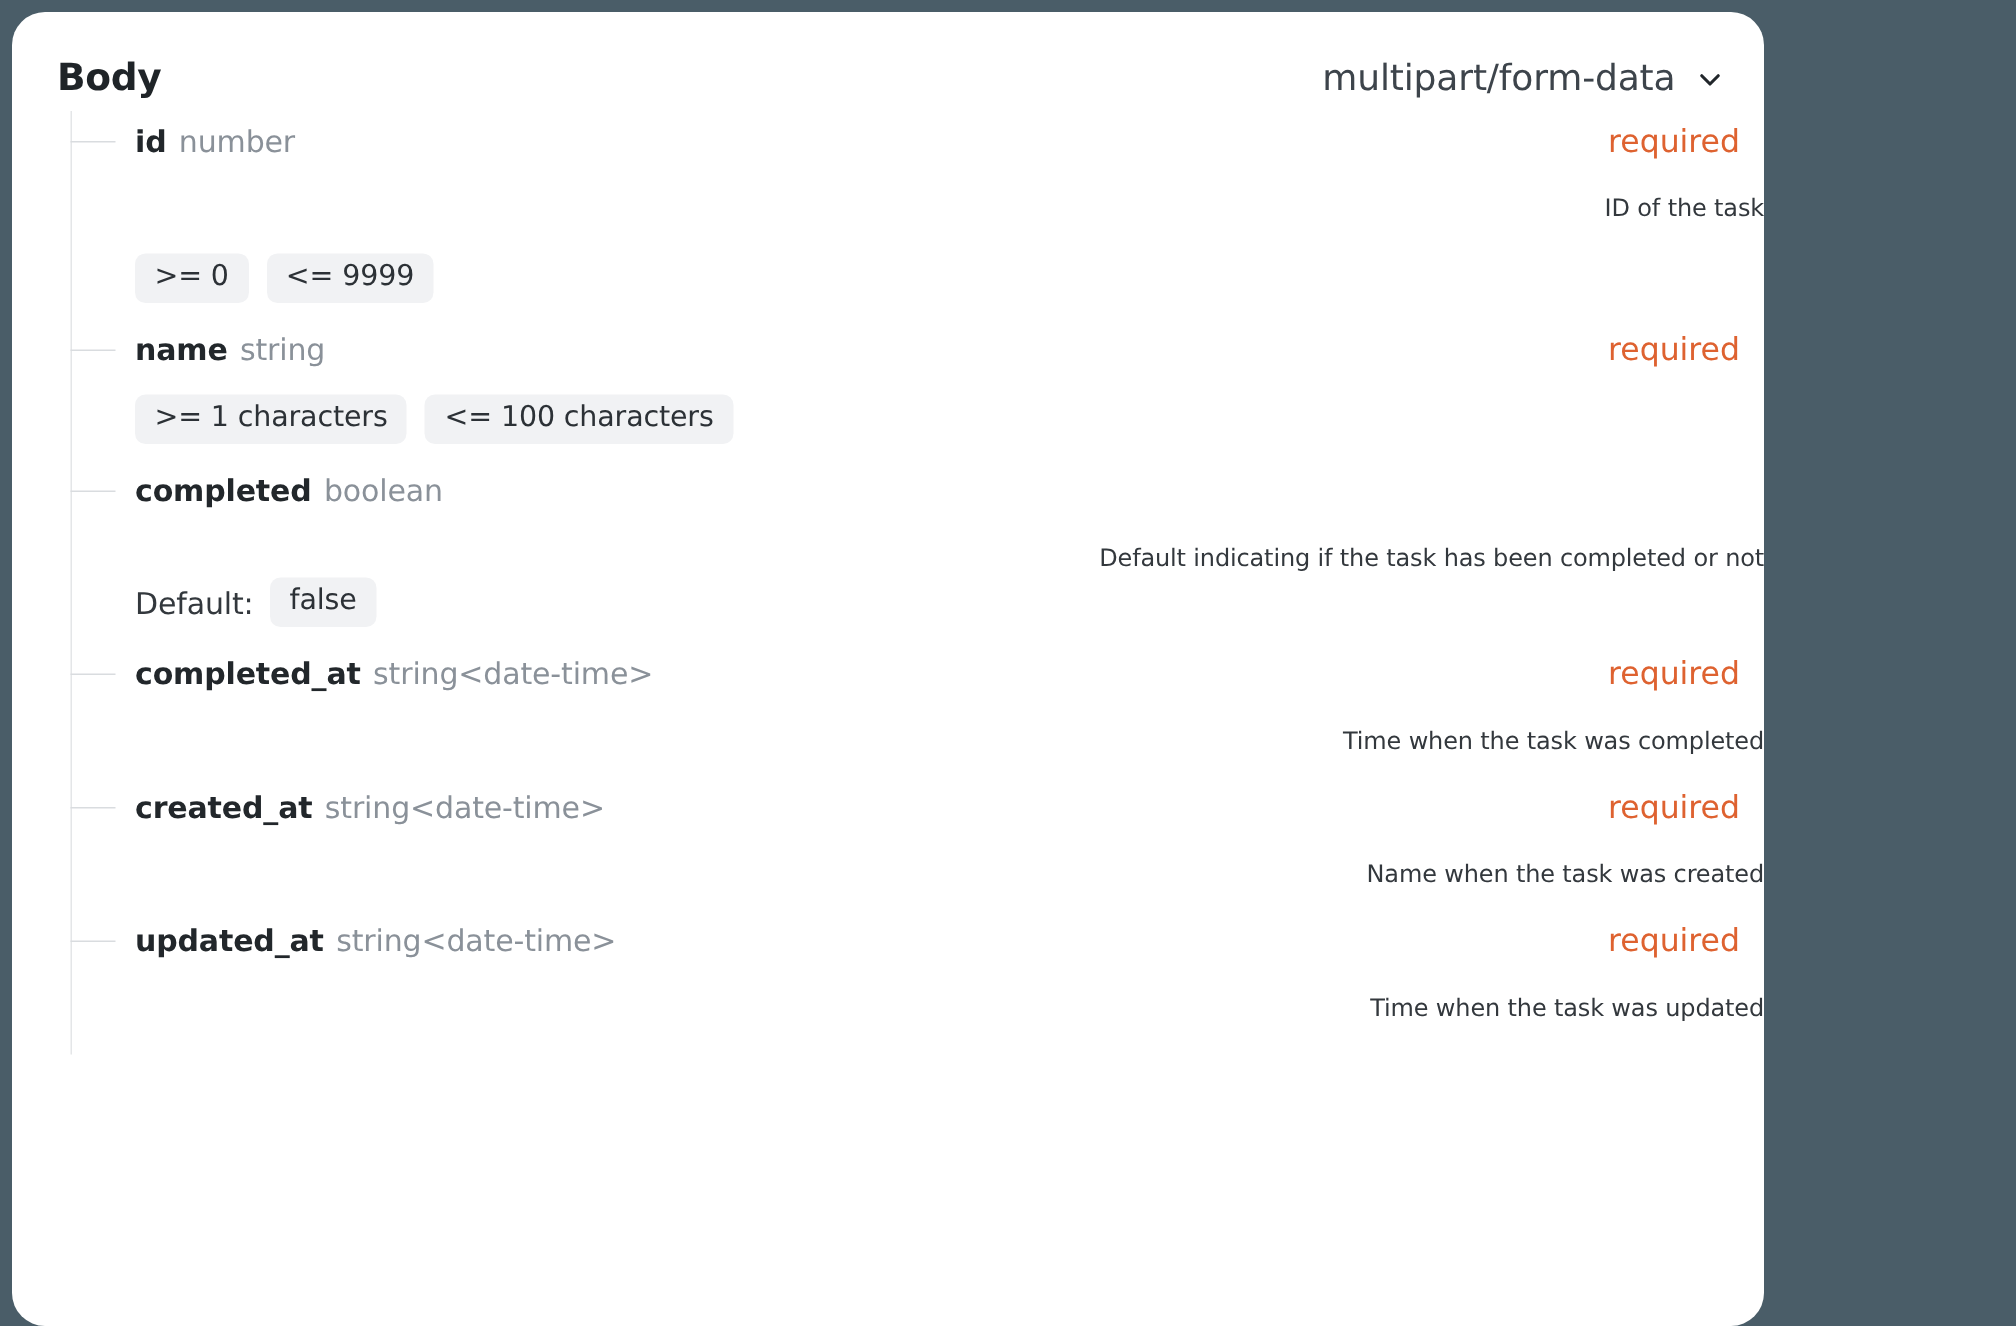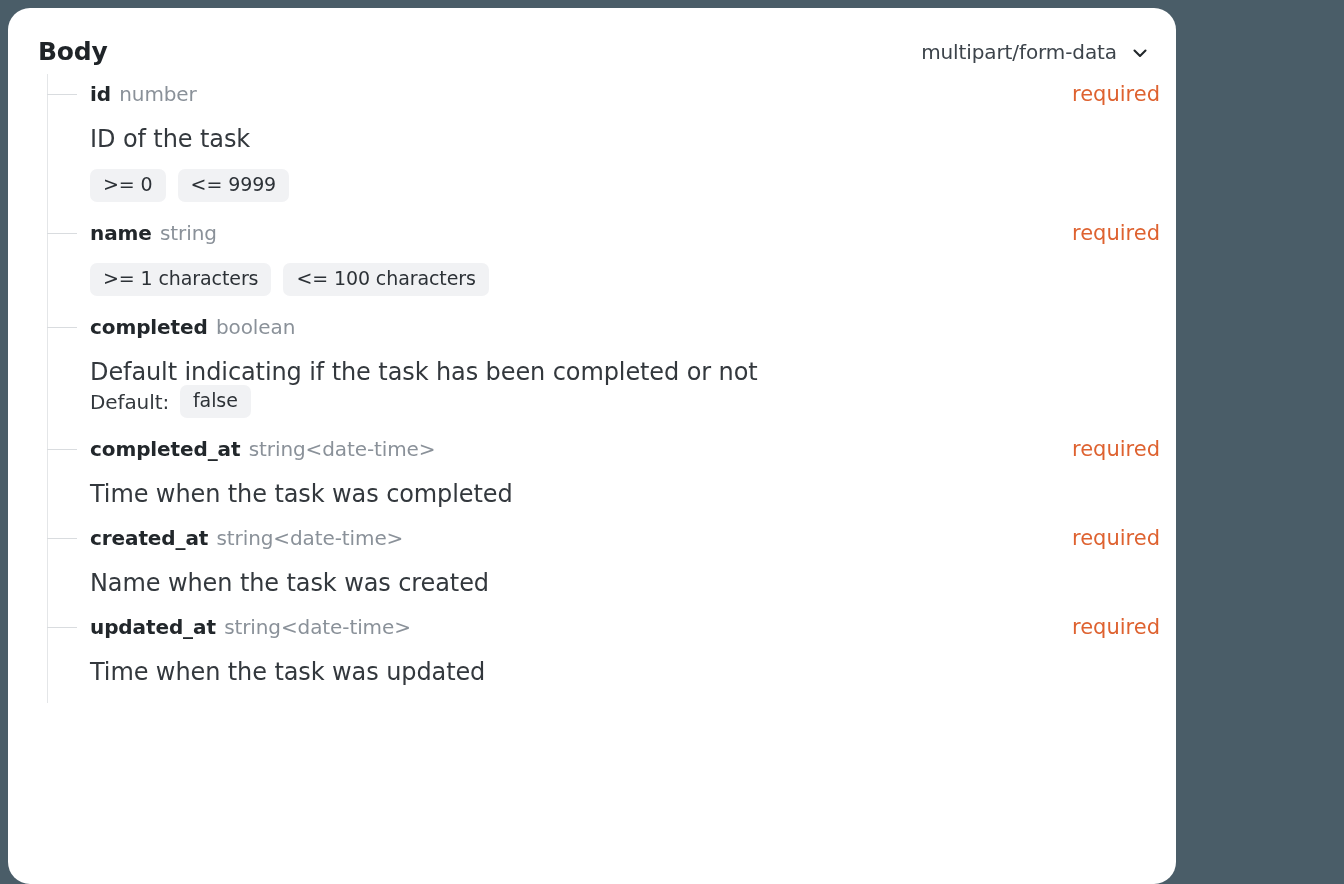--- a/index.html
+++ b/index.html
@@ -53,7 +53,7 @@
   }
 
   .content-type-value {
-    font-size: 20px;
+    font-size: 24px;
     color: #3d444b;
     letter-spacing: -0.1px;
   }

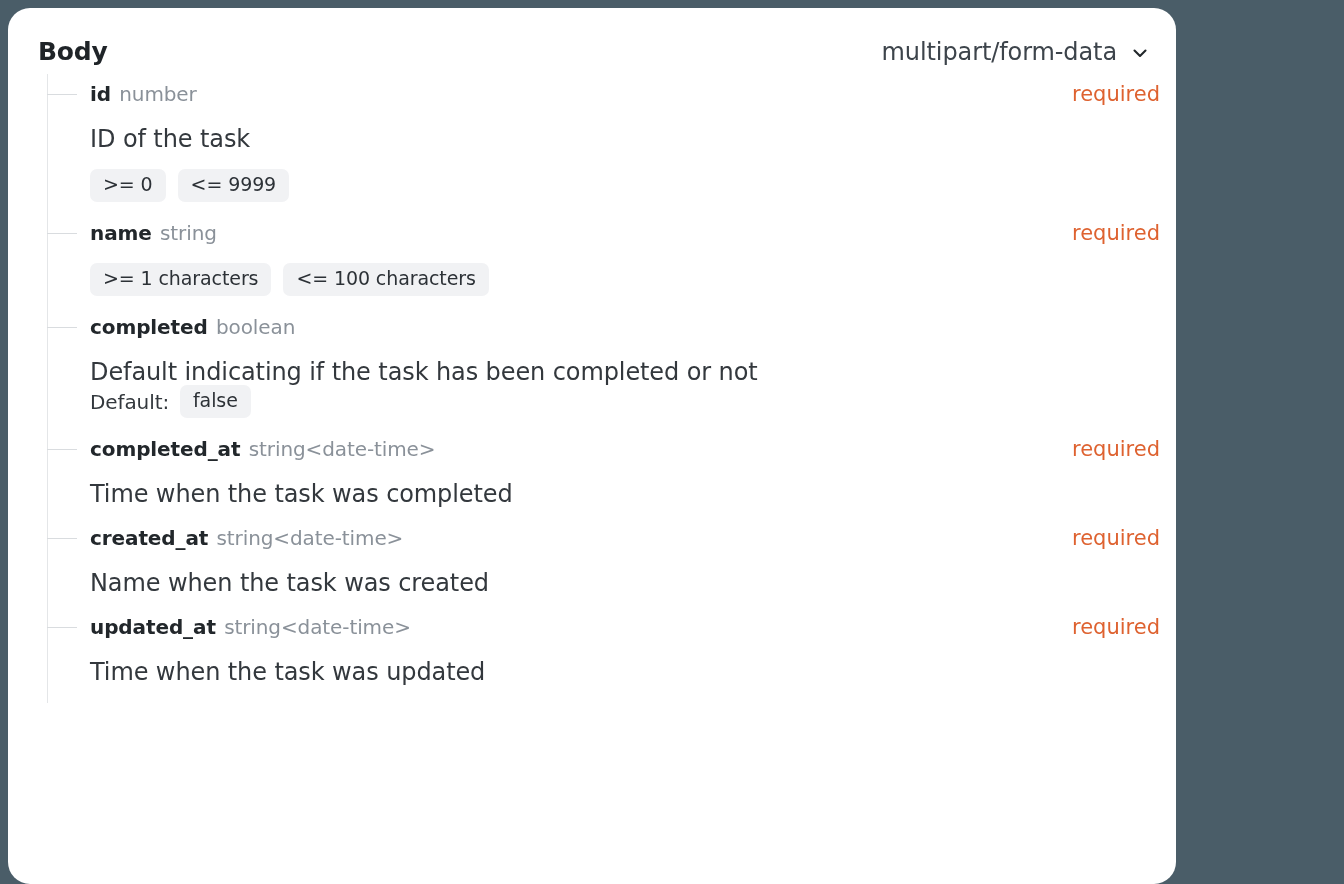--- a/index.html
+++ b/index.html
@@ -89,6 +89,7 @@
   .prop-row {
     position: relative;
     padding-bottom: 18px;
+    text-align: right;
   }
 
   

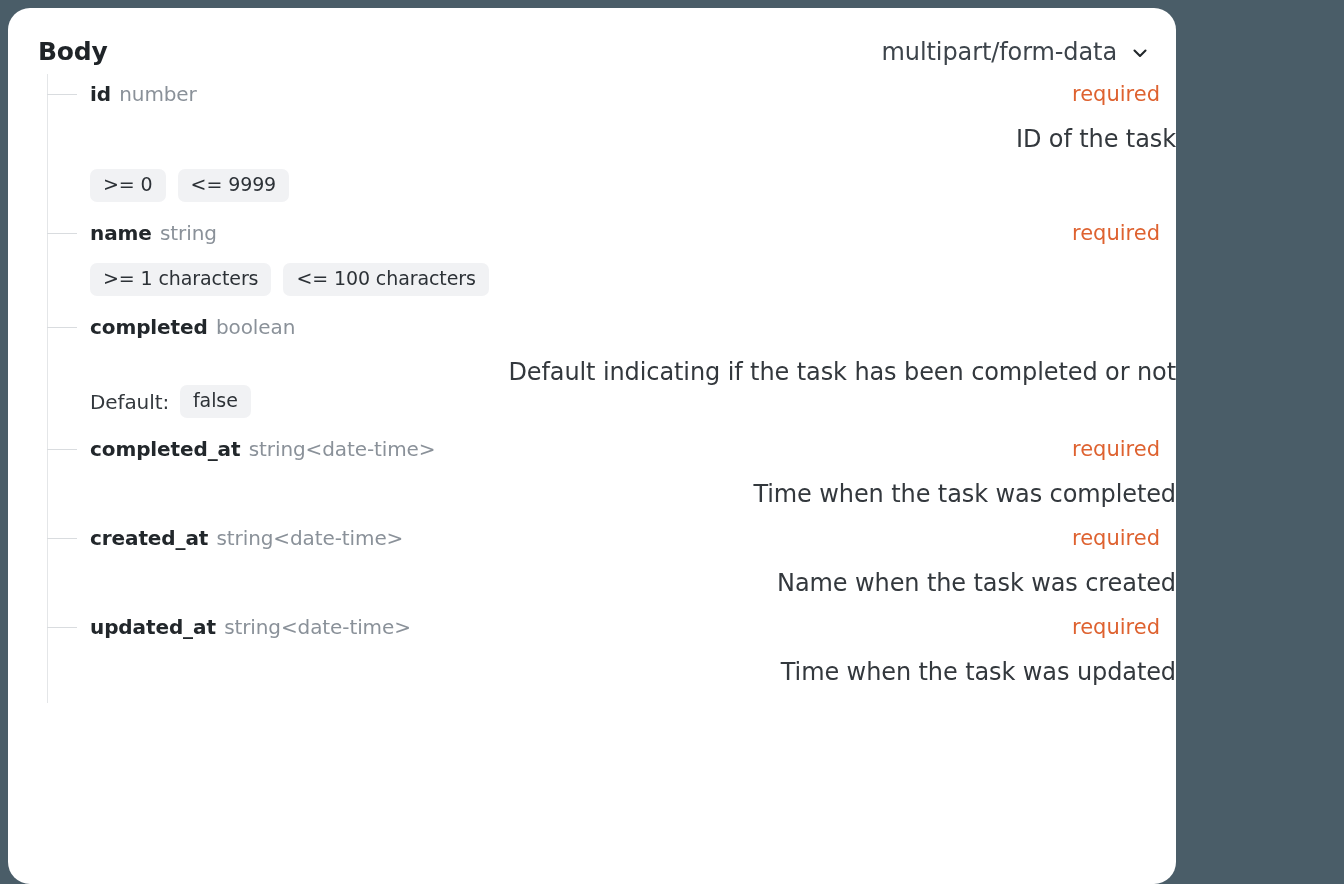--- a/index.html
+++ b/index.html
@@ -136,7 +136,7 @@
   .prop-required.hidden { visibility: hidden; }
 
   .prop-desc {
-    font-size: 24px;
+    font-size: 16px;
     line-height: 26px;
     color: #33383d;
     margin-top: 19px;

